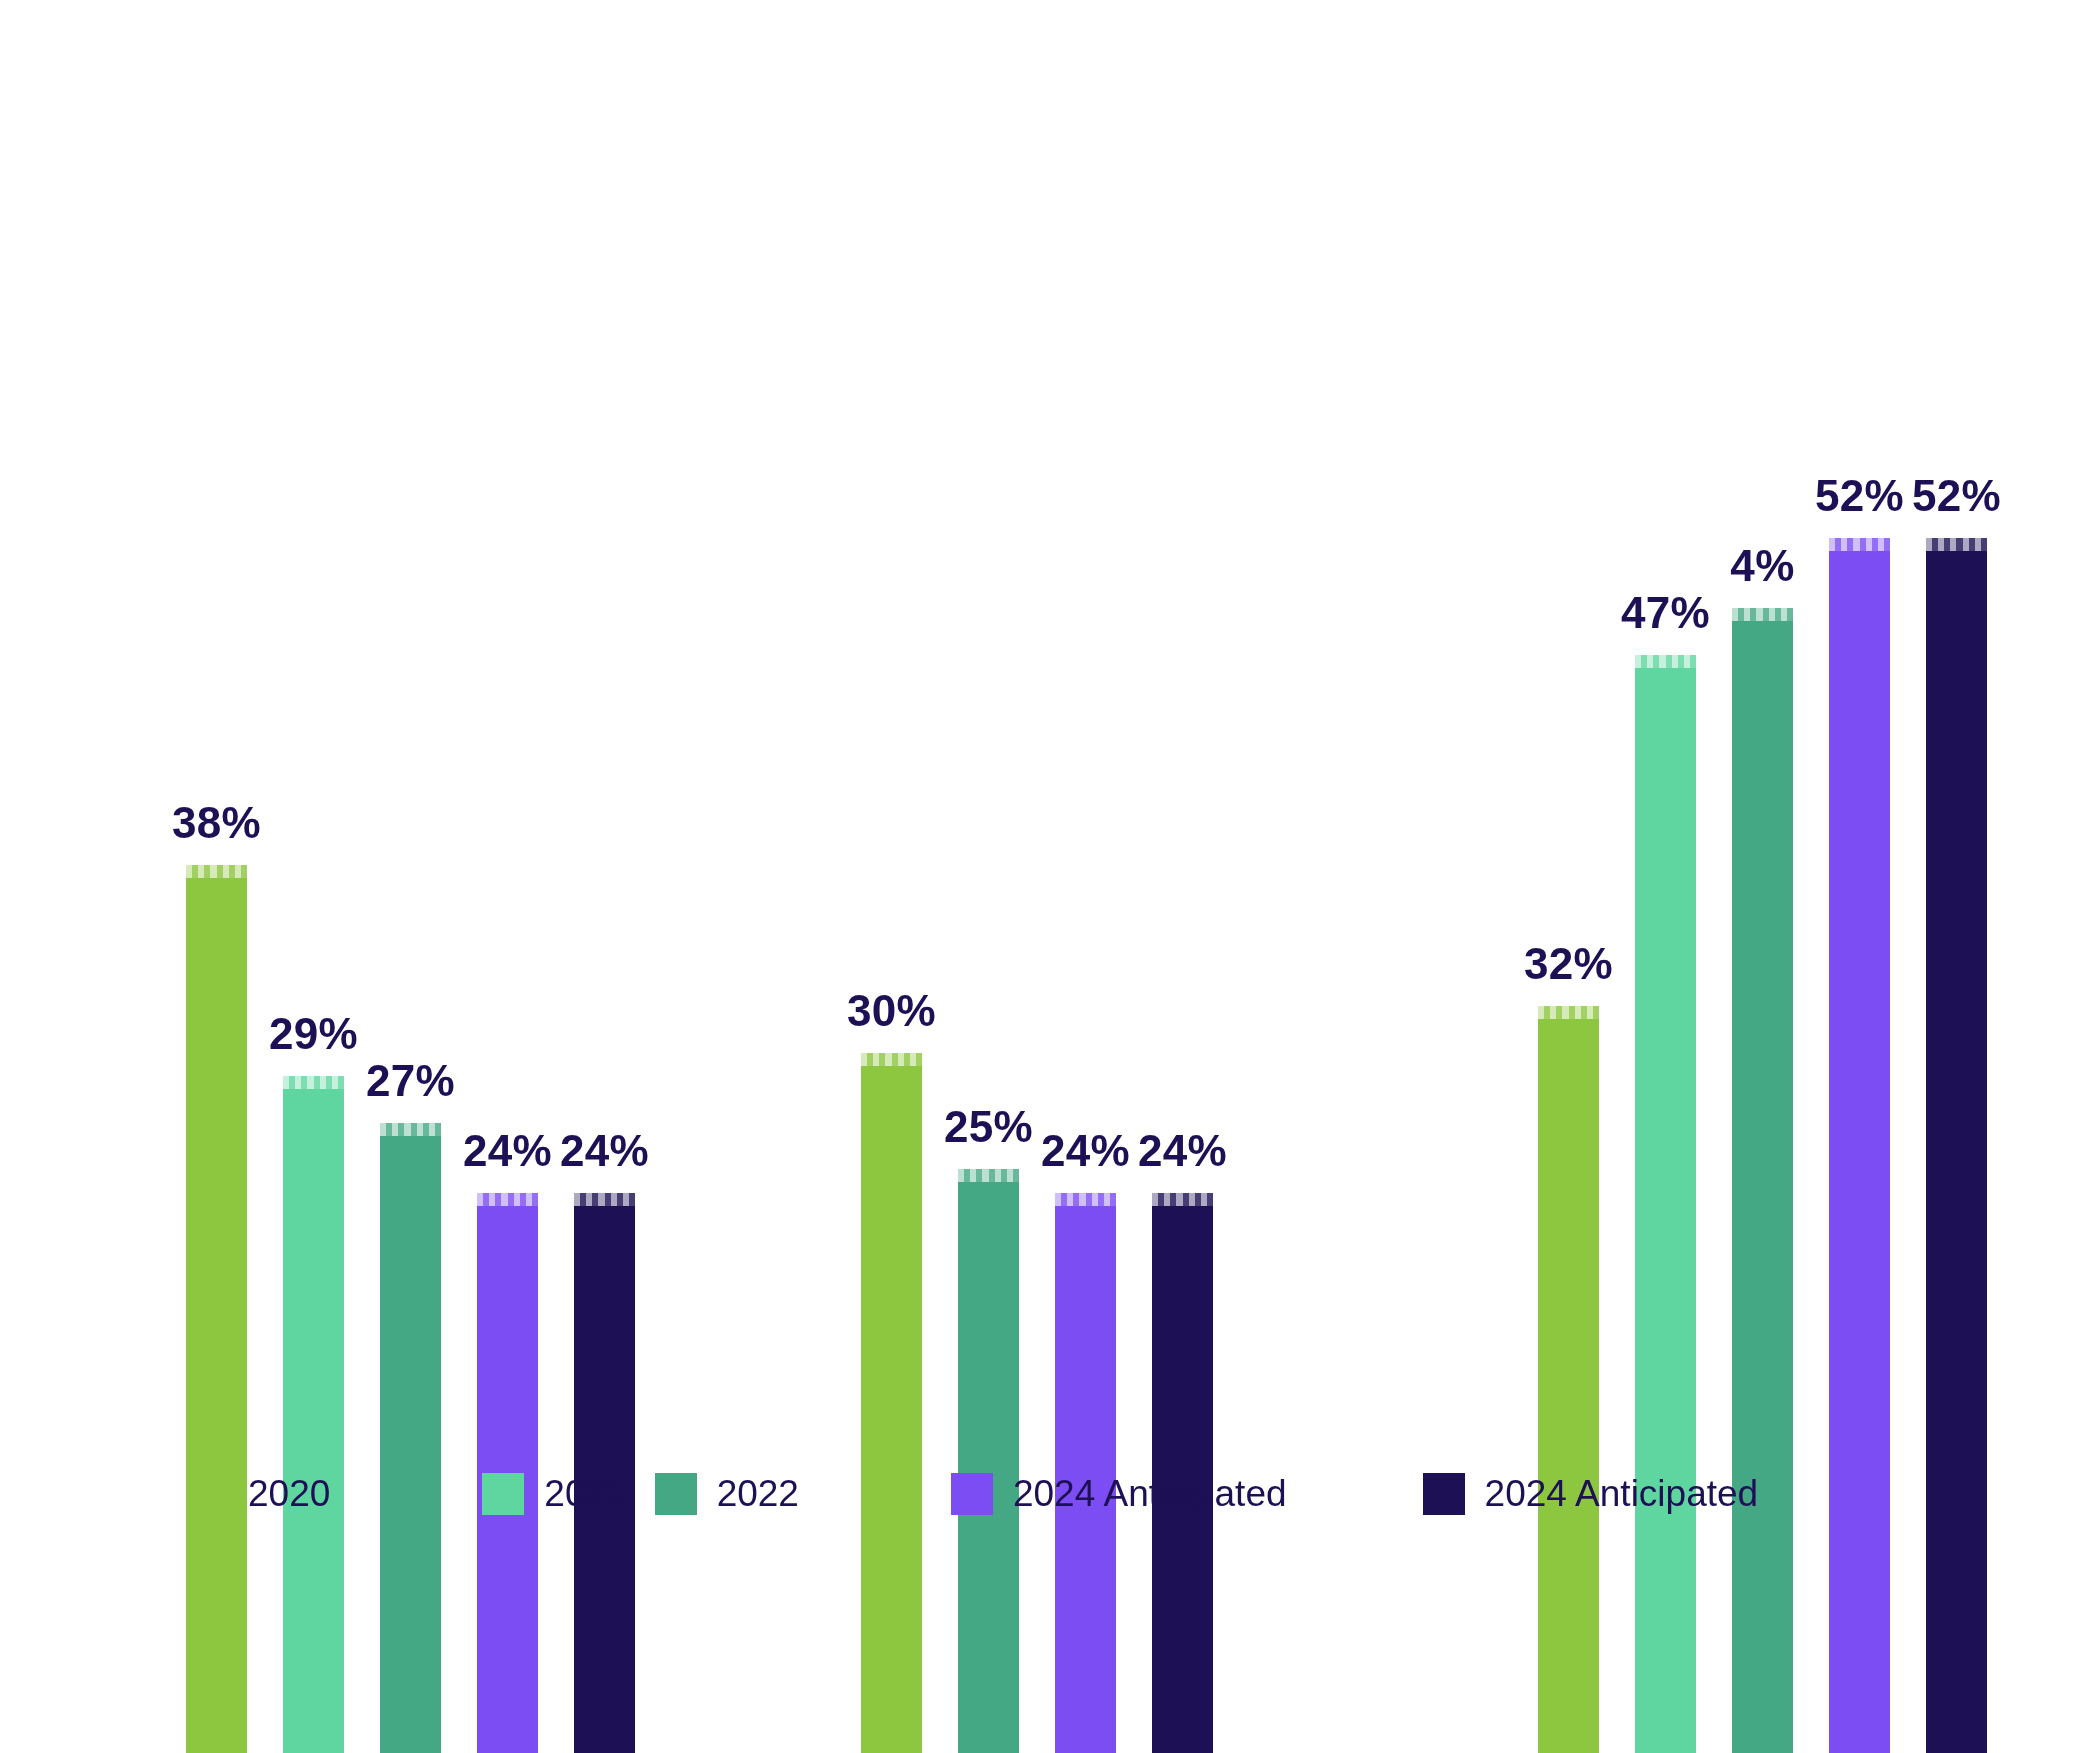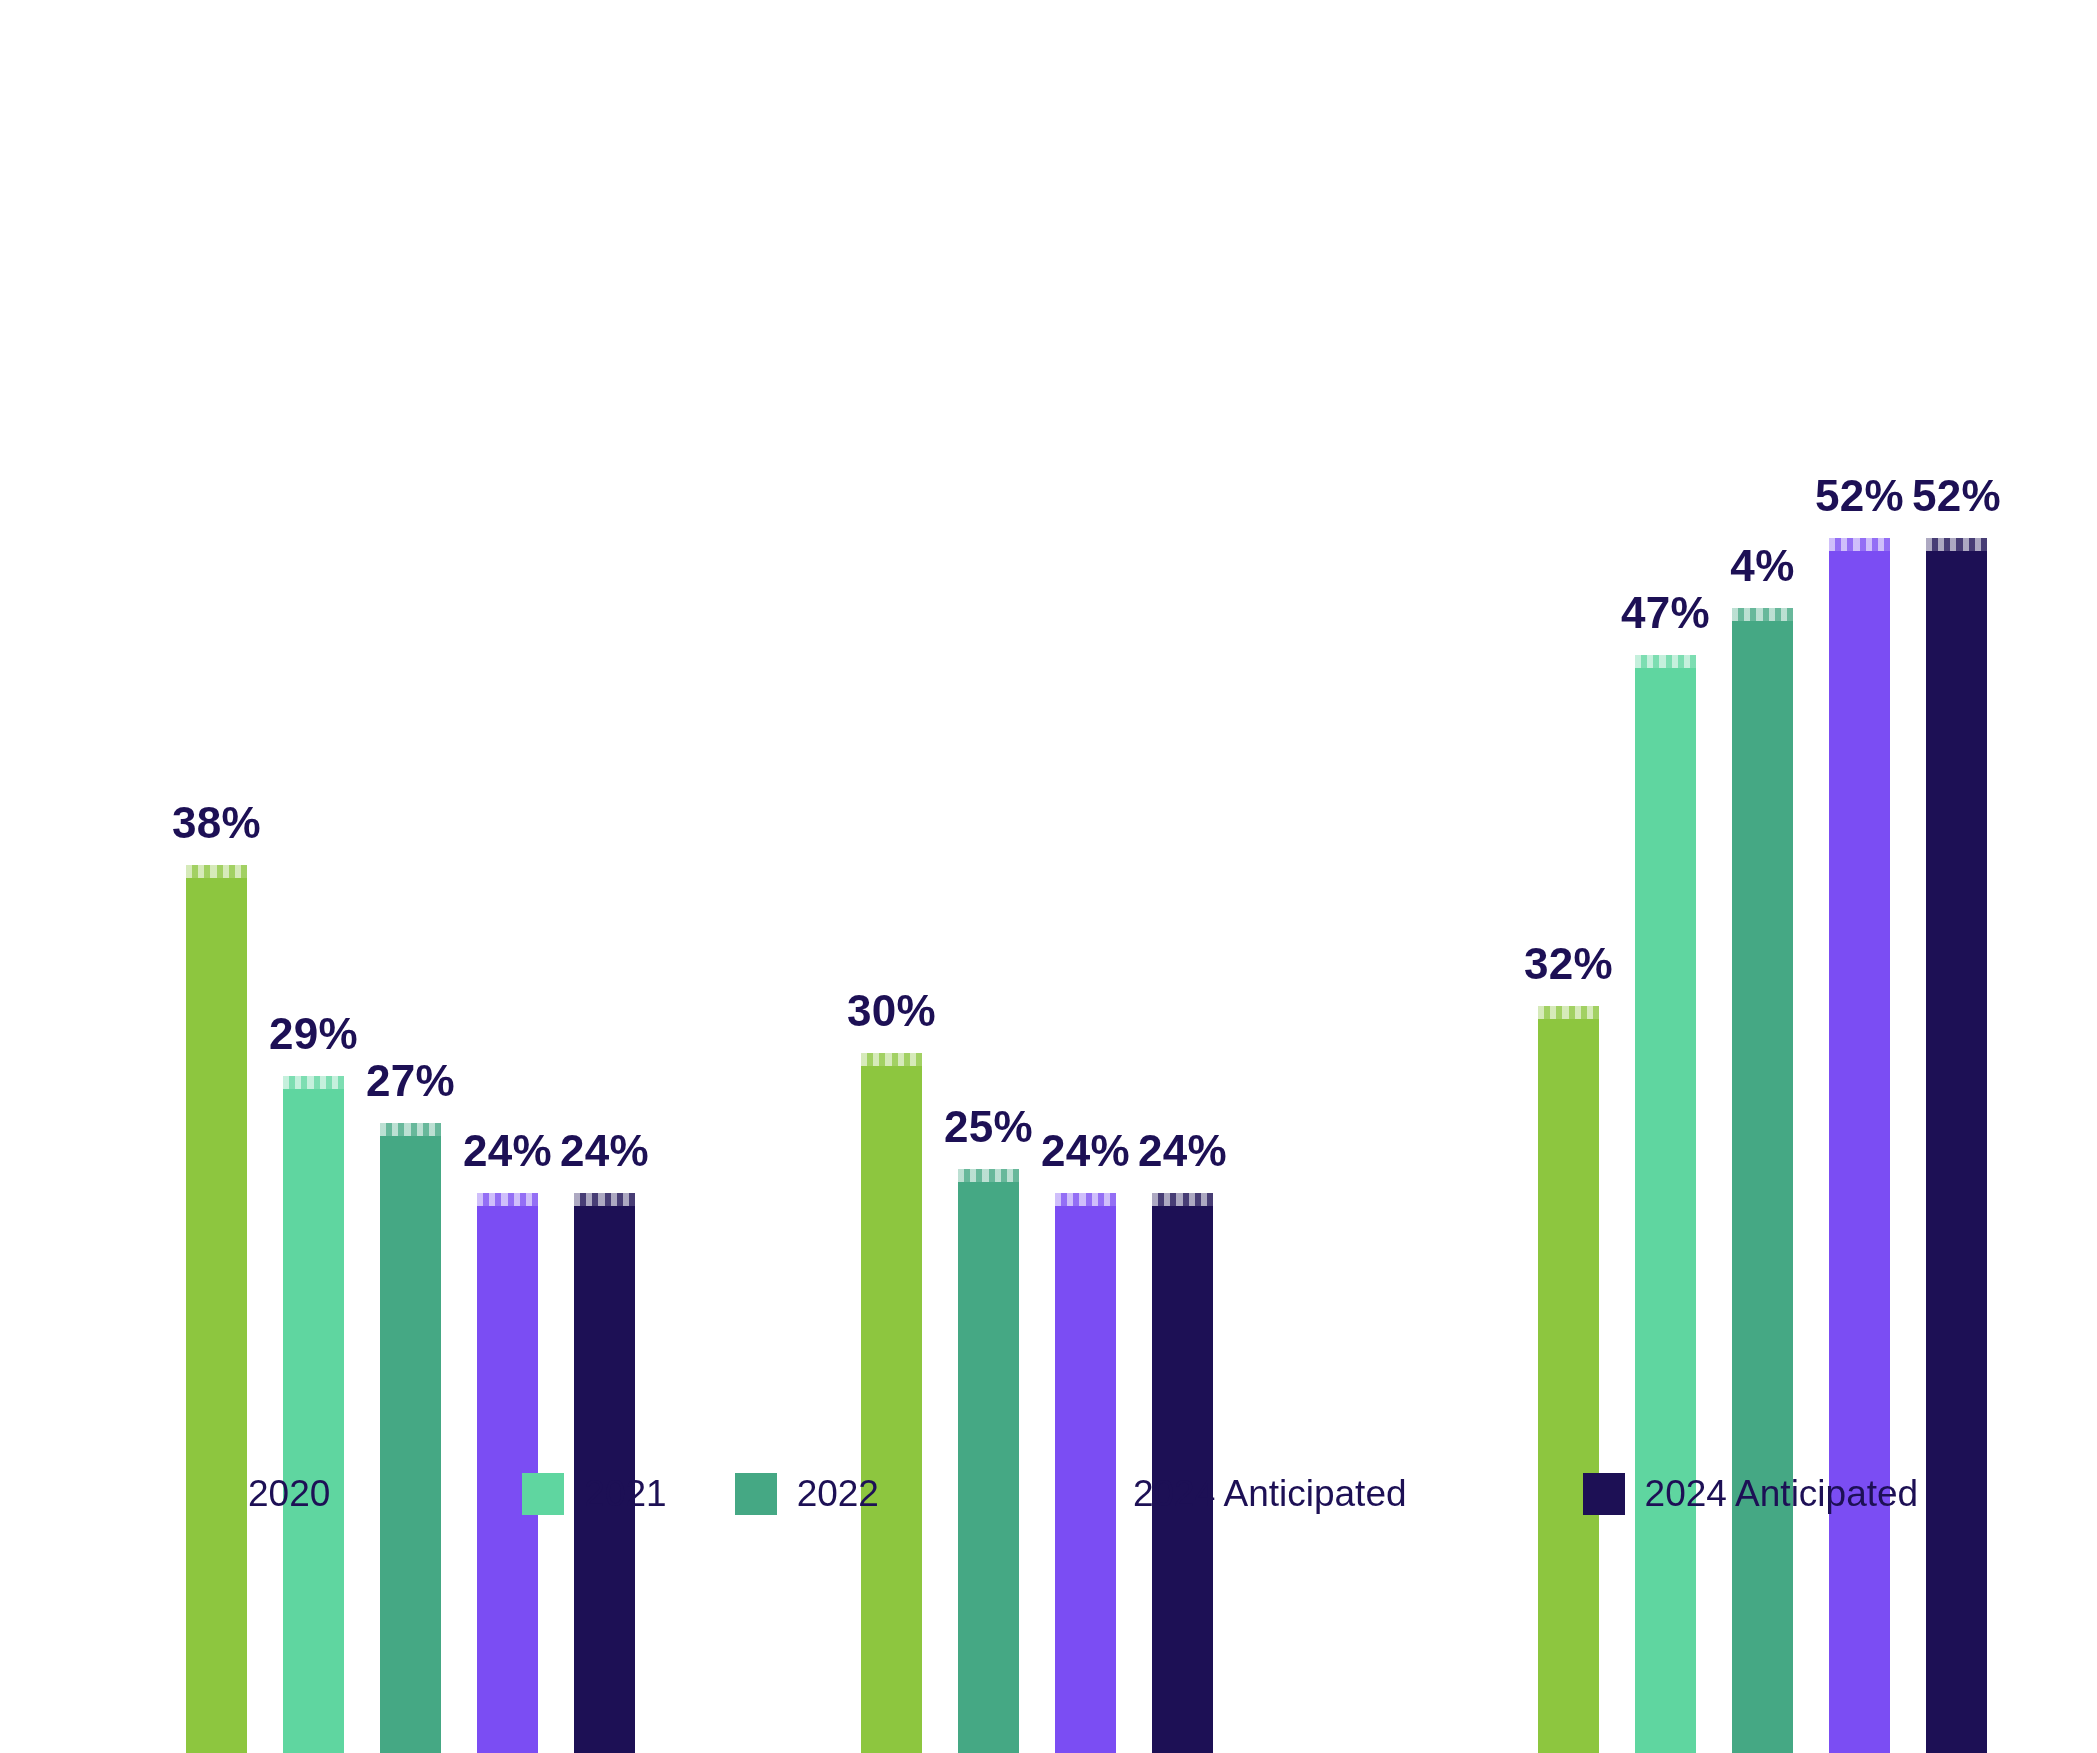--- a/index.html
+++ b/index.html
@@ -84,7 +84,6 @@
     top: 1473px;
     display: flex;
     align-items: center;
-    gap: 40px;
   }
   .legend-item {
     display: flex;

